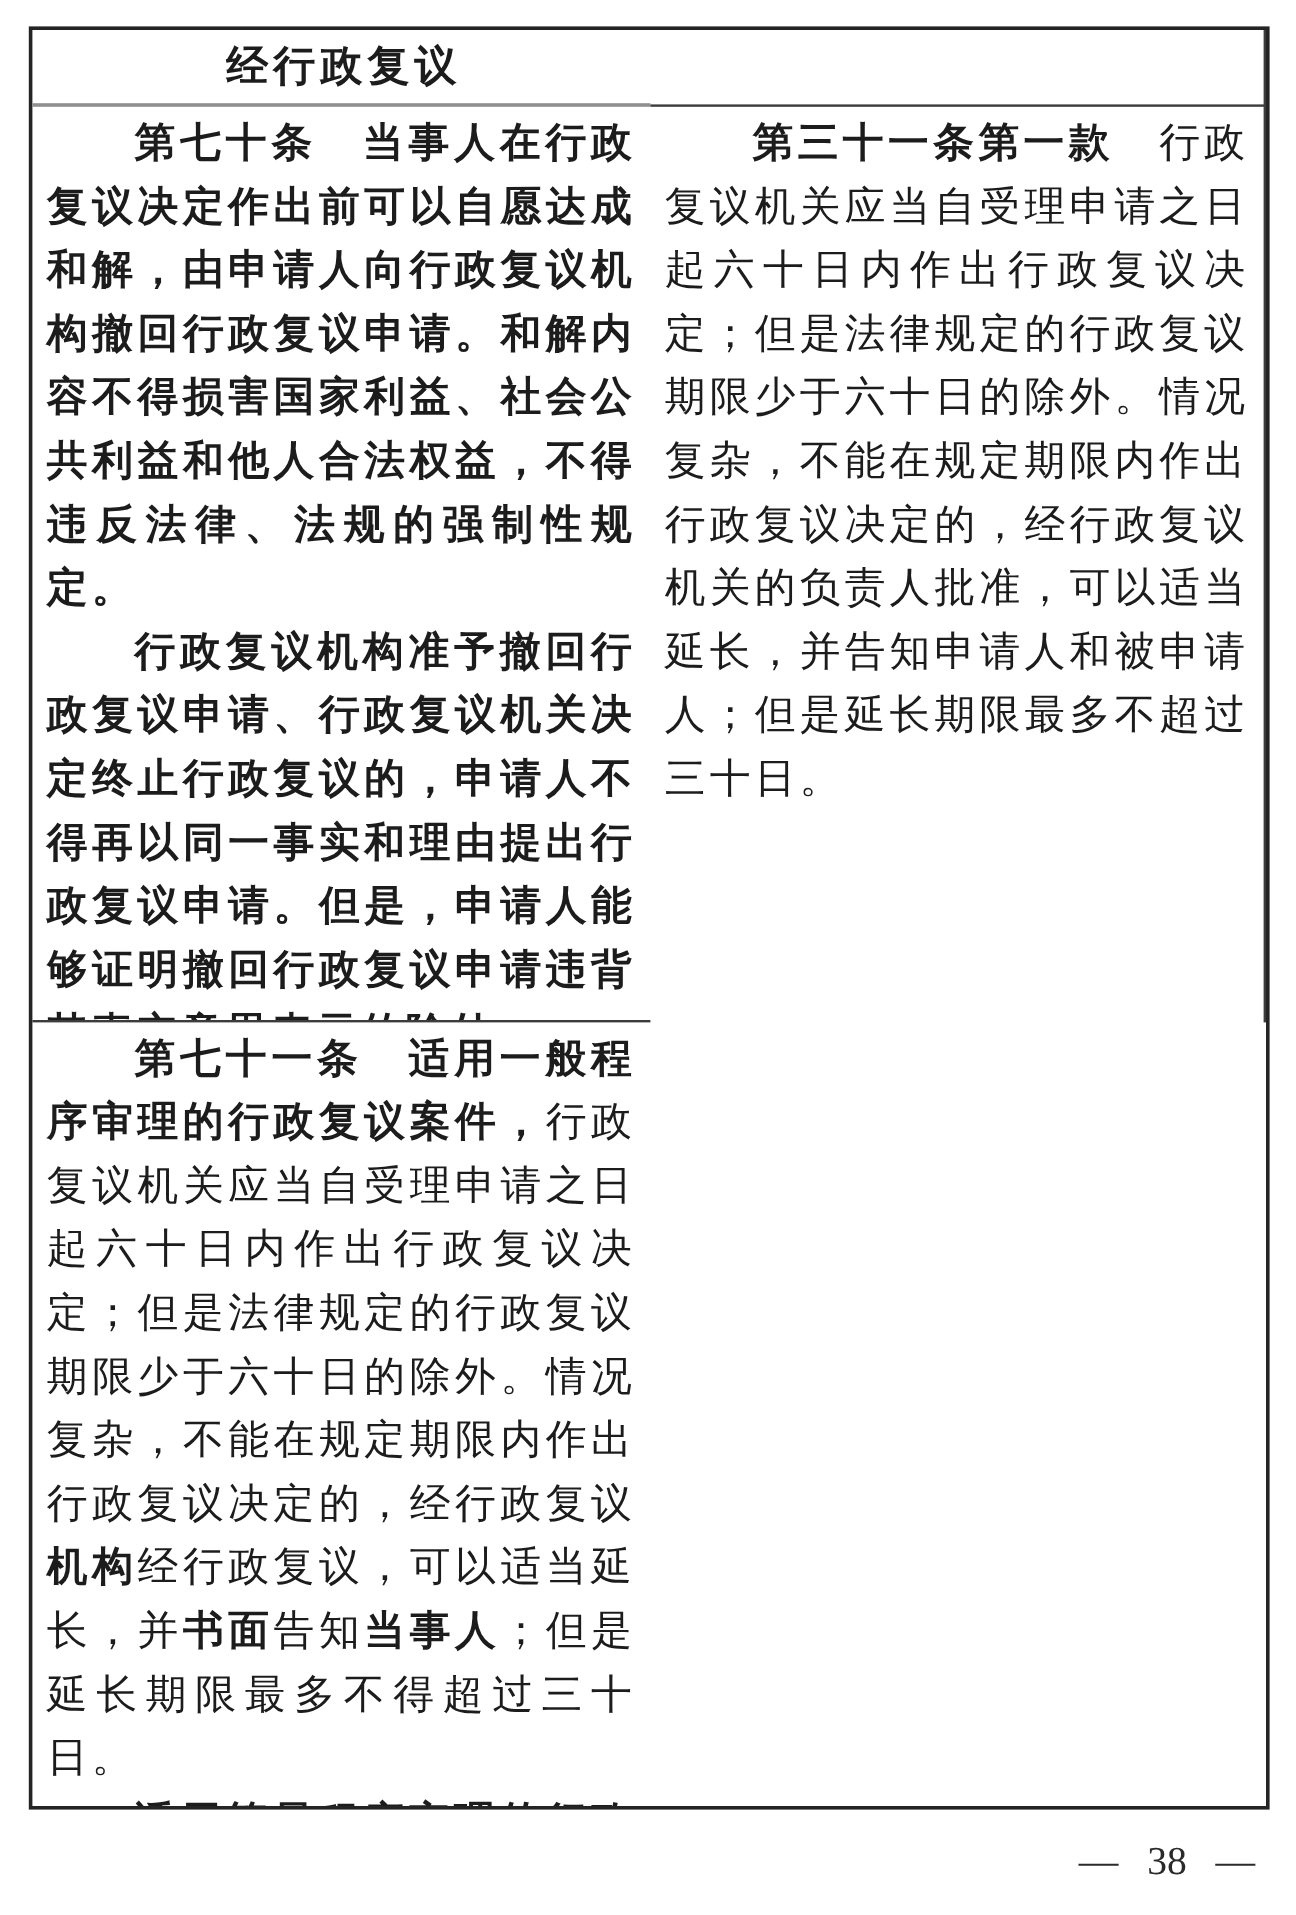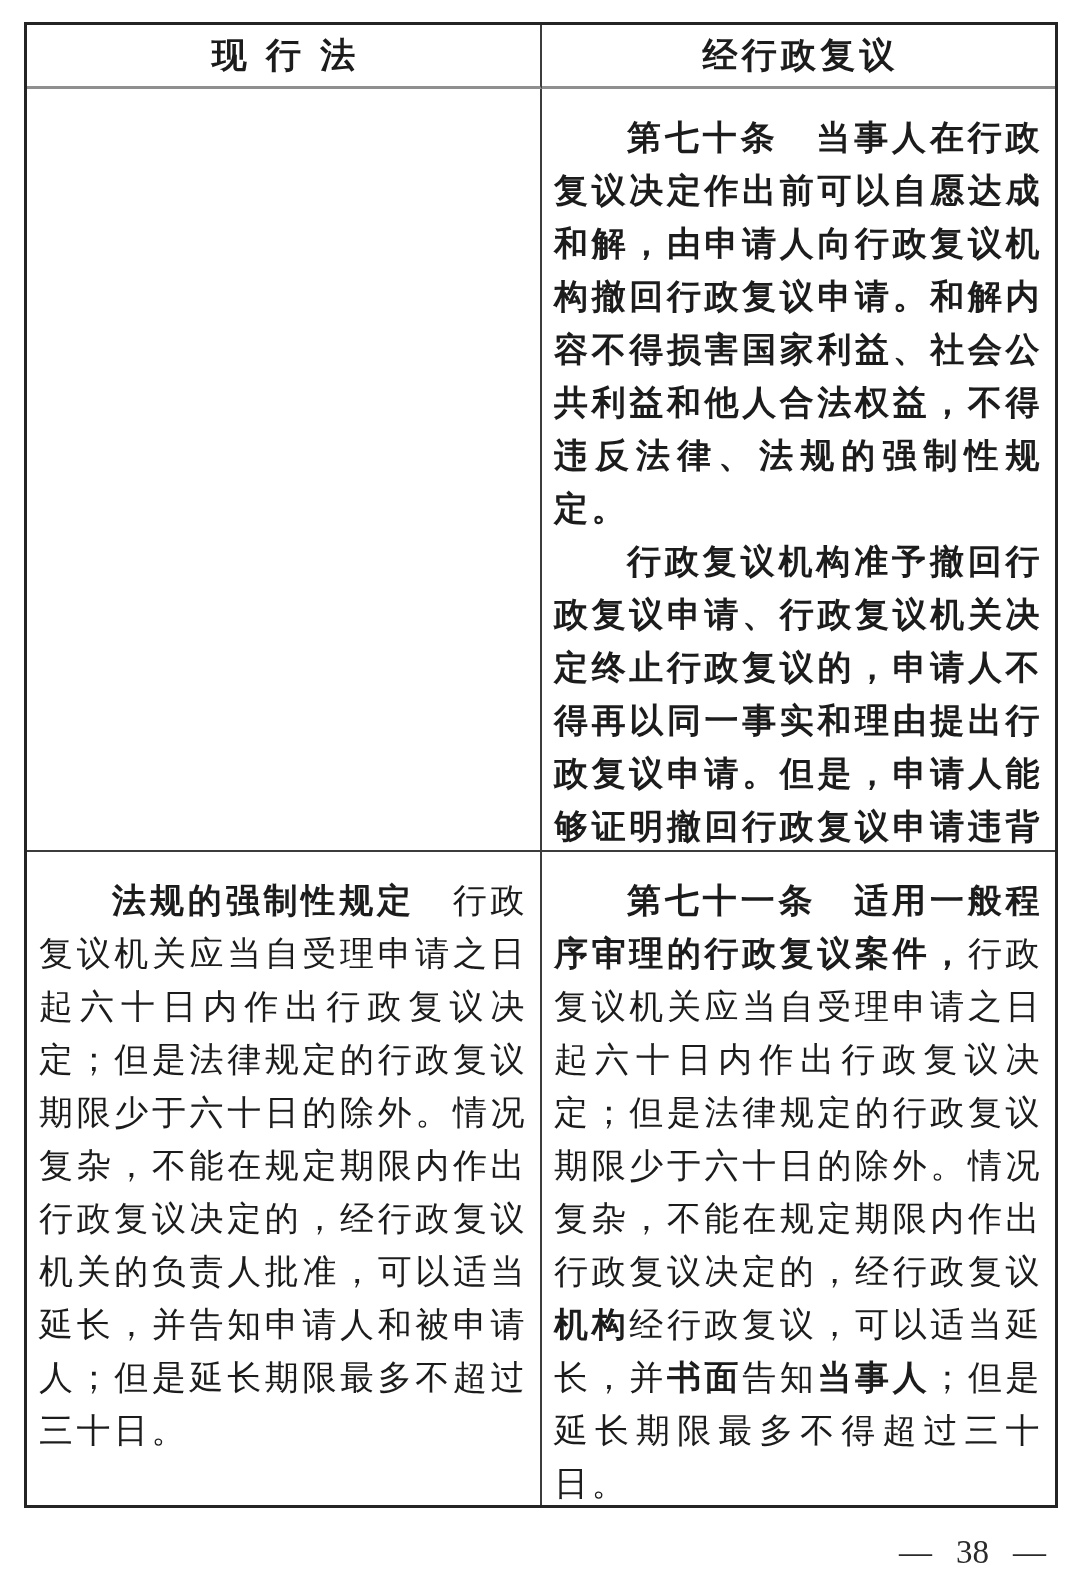--- a/index.html
+++ b/index.html
@@ -87,9 +87,6 @@
 
   <div class="cmp-table">
 
-    <div class="hcell left-col">
-      <span class="sp-wide">现行法</span>
-    </div>
 
     <div class="hcell">
       <span class="sp-narrow">经行政复议</span>

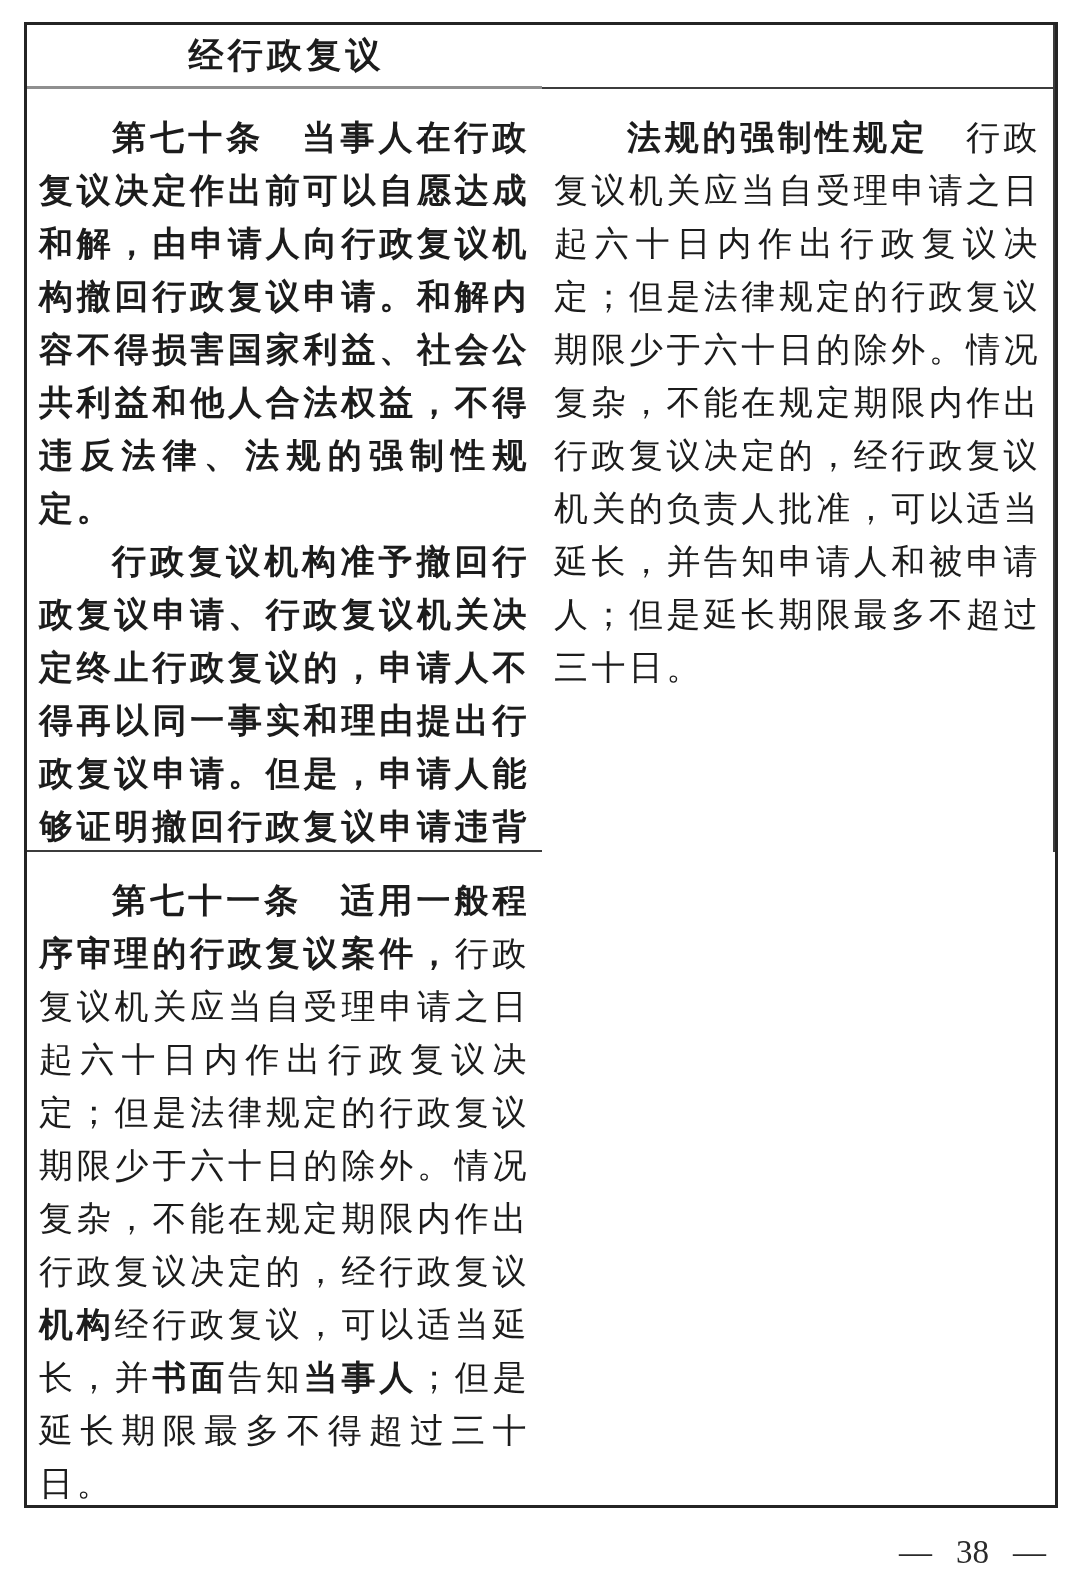--- a/index.html
+++ b/index.html
@@ -46,7 +46,7 @@
   .hcell .sp-narrow { letter-spacing: 0.12em; margin-right: -0.12em; }
   .bcell {
     box-sizing: border-box;
-    padding: 22px 12px 0 12px;
+    padding: 4px 12px 0 12px;
     overflow: hidden;
   }
   .bcell.left-col { border-right: 2px solid #3c3c3c; }

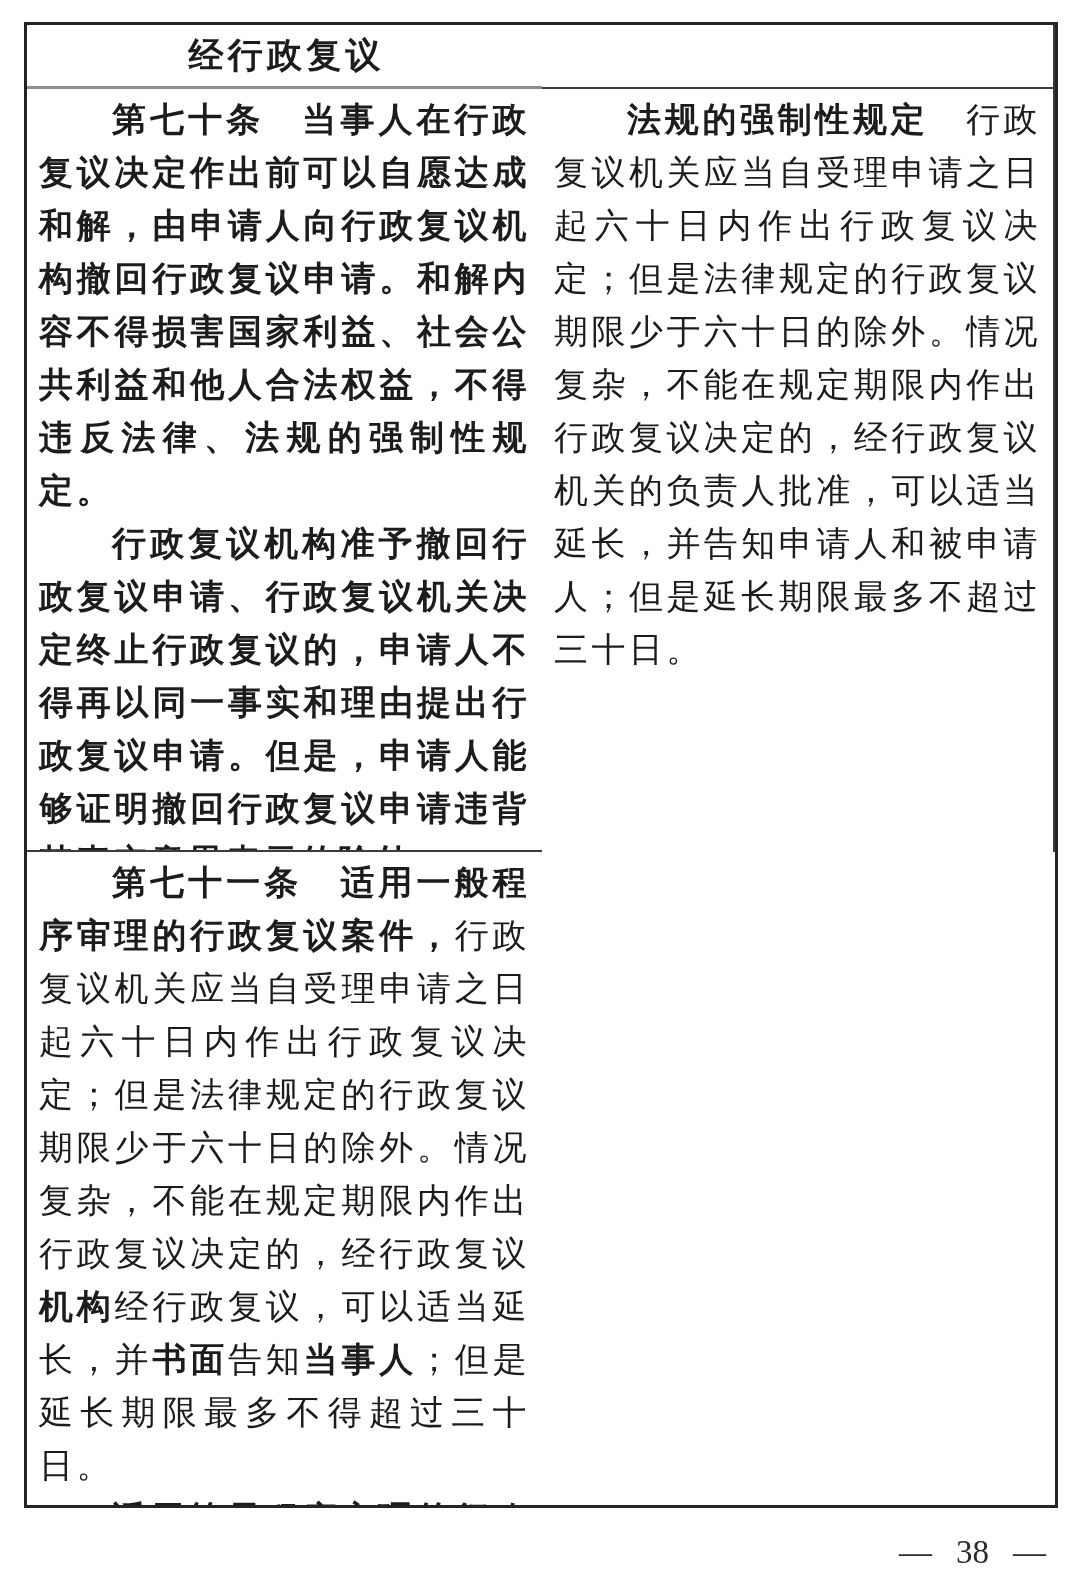--- a/index.html
+++ b/index.html
@@ -100,7 +100,7 @@
       </div>
 
     <div class="bcell left-col">
-        <p class="para"><span class="seg b">法规的强制性规定</span><span class="seg">　行政复议机关应当自受理申请之日起六十日内作出行政复议决定；但是法律规定的行政复议期限少于六十日的除外。情况复杂，不能在规定期限内作出行政复议决定的，经行政复议机关的负责人批准，可以适当延长，并告知申请人和被申请人；但是延长期限最多不超过三十日。</span></p>
+        <p class="para"><span class="seg b">第三十一条第一款</span><span class="seg">　行政复议机关应当自受理申请之日起六十日内作出行政复议决定；但是法律规定的行政复议期限少于六十日的除外。情况复杂，不能在规定期限内作出行政复议决定的，经行政复议机关的负责人批准，可以适当延长，并告知申请人和被申请人；但是延长期限最多不超过三十日。</span></p>
       </div>
 
     <div class="bcell">

